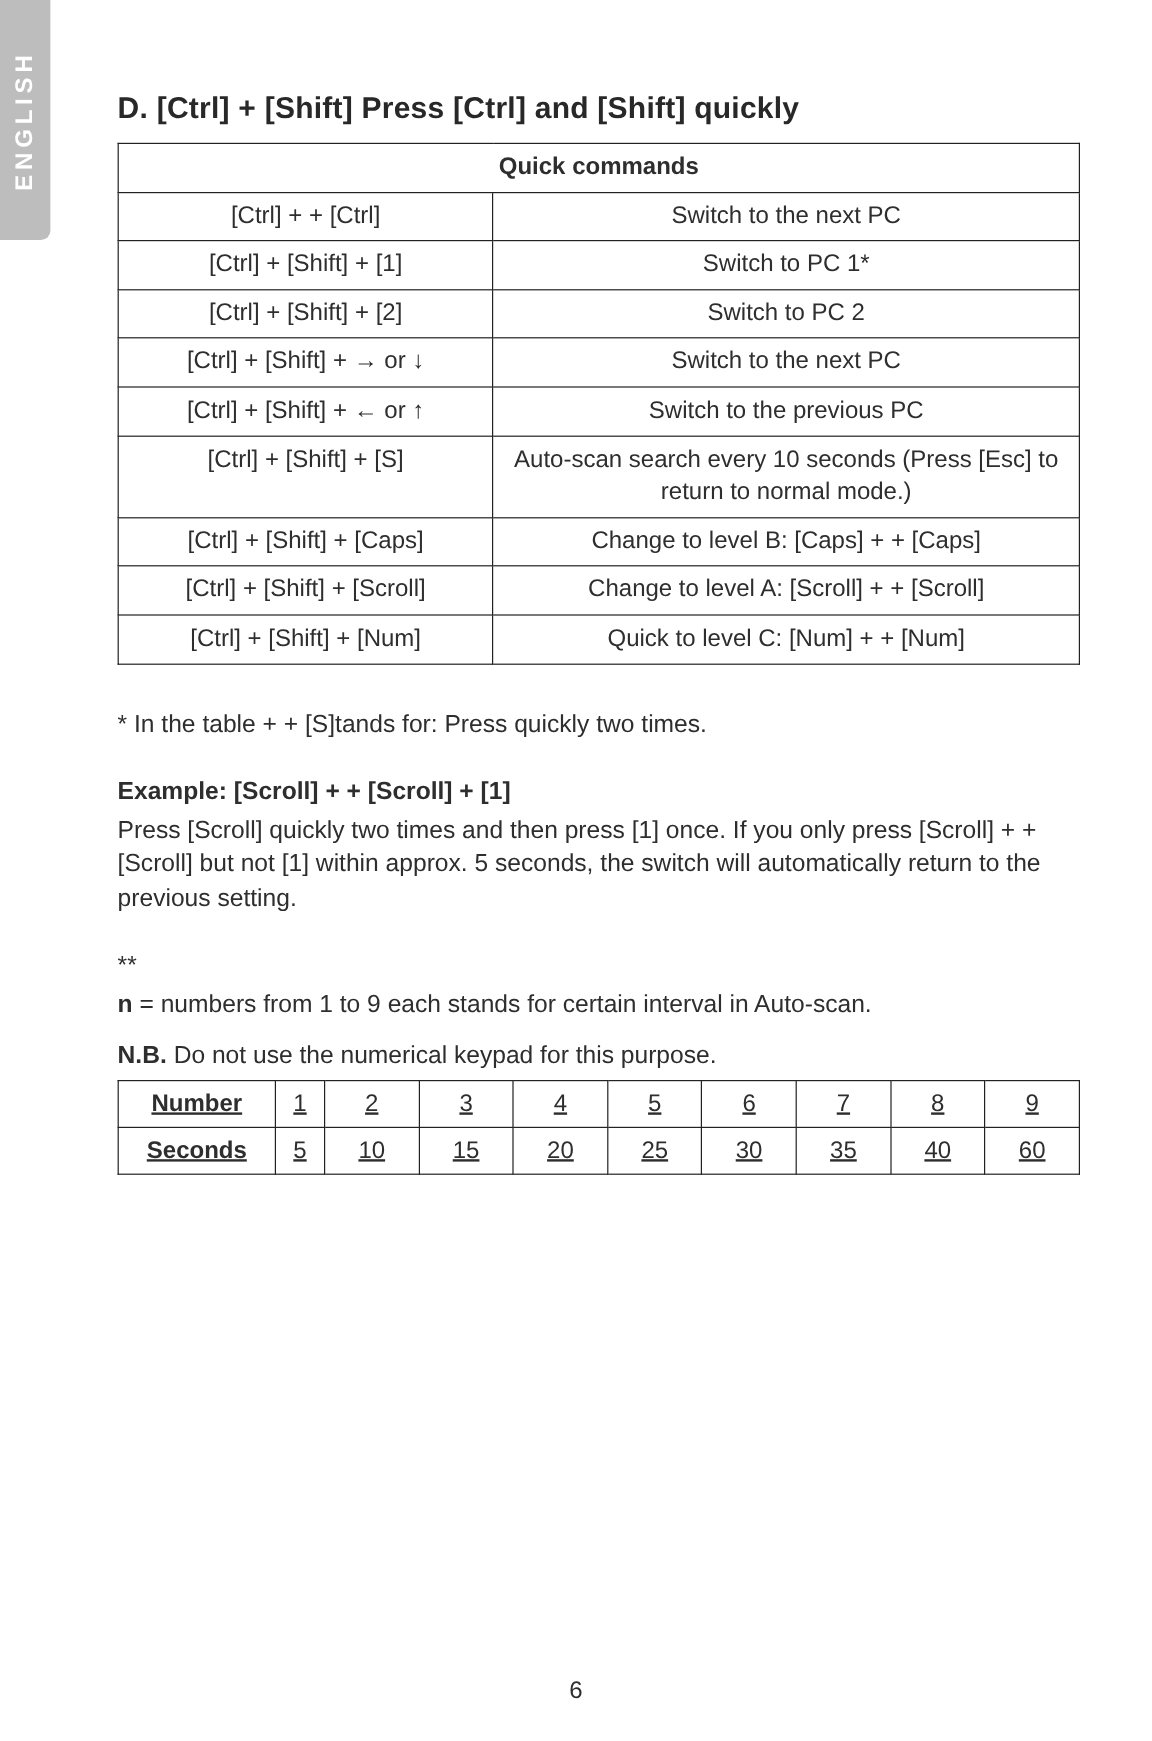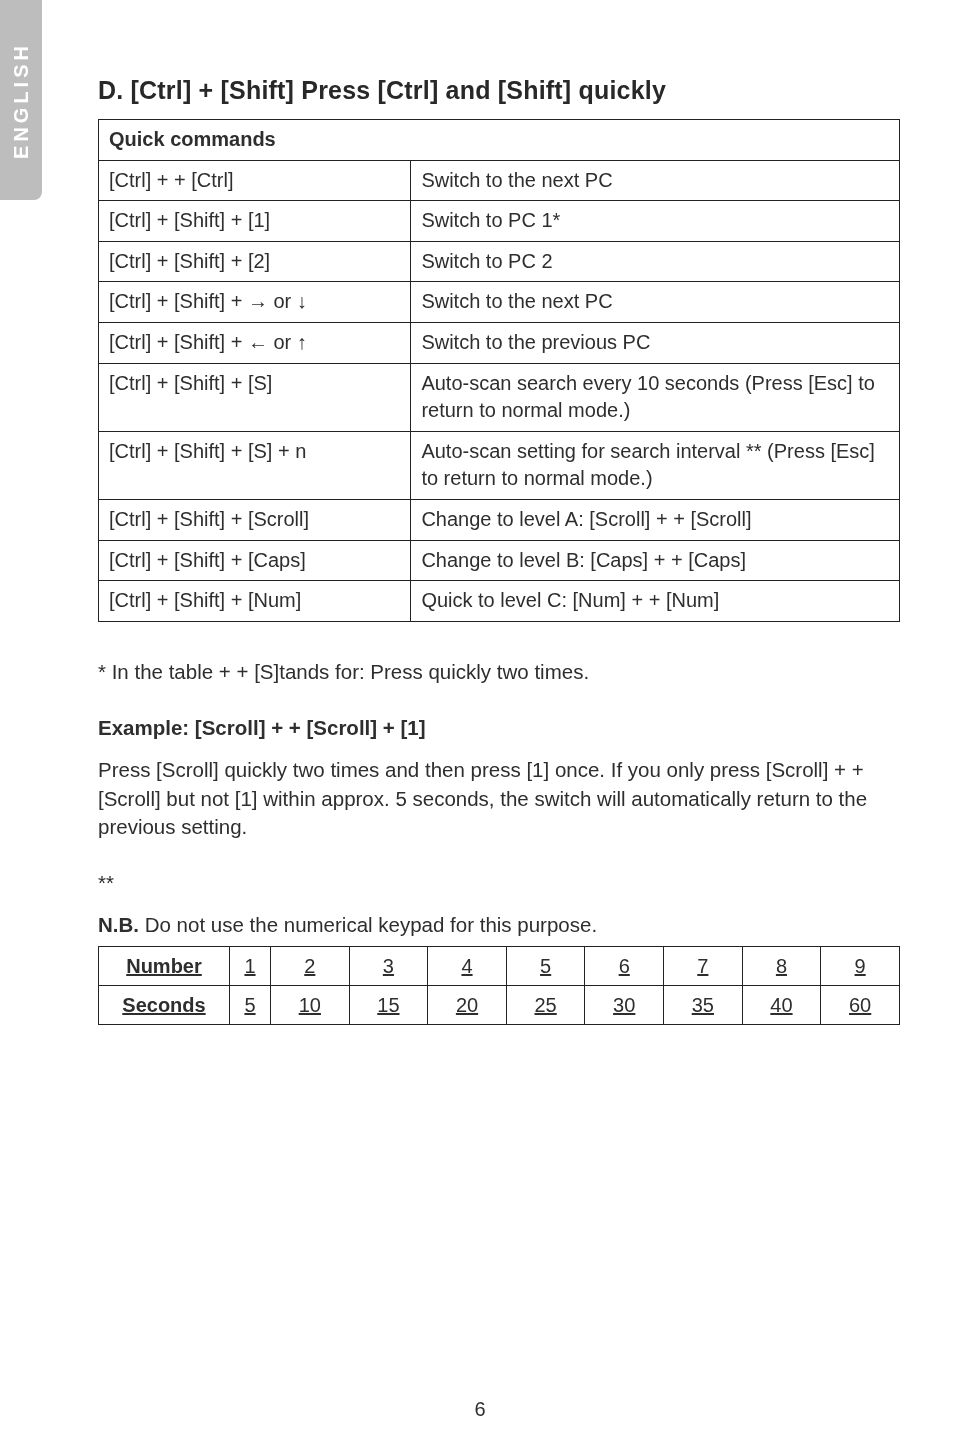--- a/index.html
+++ b/index.html
@@ -60,7 +60,7 @@
     padding: 6px 10px 6px 10px;
     vertical-align: top;
     line-height: 1.38;
-    text-align: left;
+    text-align: center;
   }
   table.cmd th {
     font-weight: 700;

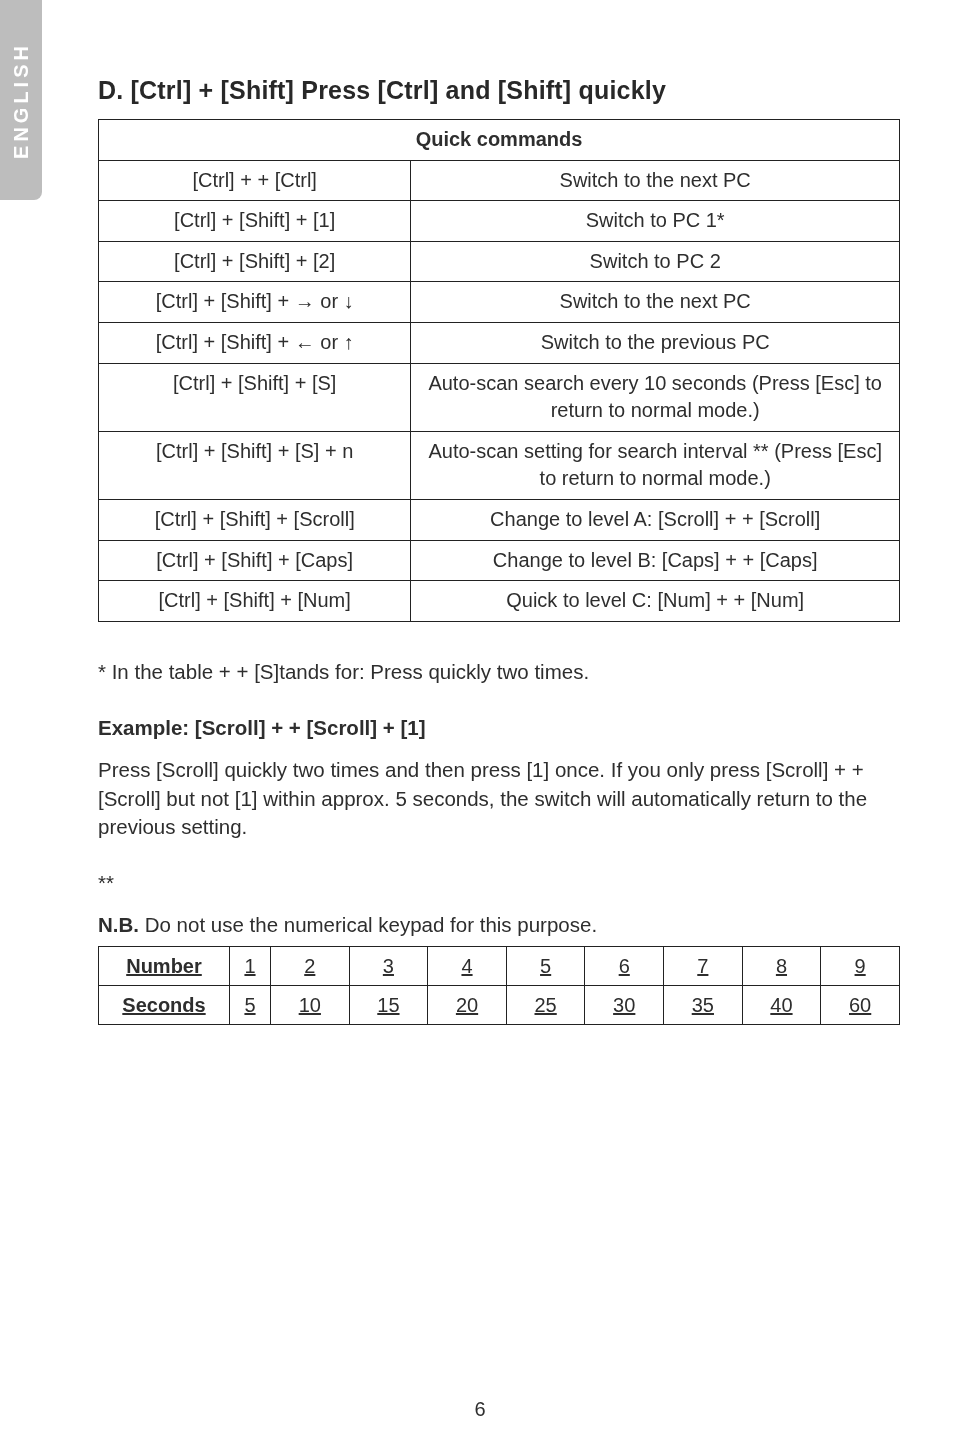--- a/index.html
+++ b/index.html
@@ -146,10 +146,6 @@
     <tr>
           <td>[Ctrl] + [Shift] + [S]</td>
           <td>Auto-scan search every 10 seconds (Press [Esc] to return to normal mode.)</td>
-        </tr>
-    <tr>
-          <td>[Ctrl] + [Shift] + [S] + n</td>
-          <td>Auto-scan setting for search interval ** (Press [Esc] to return to normal mode.)</td>
         </tr>
     <tr>
           <td>[Ctrl] + [Shift] + [Scroll]</td>

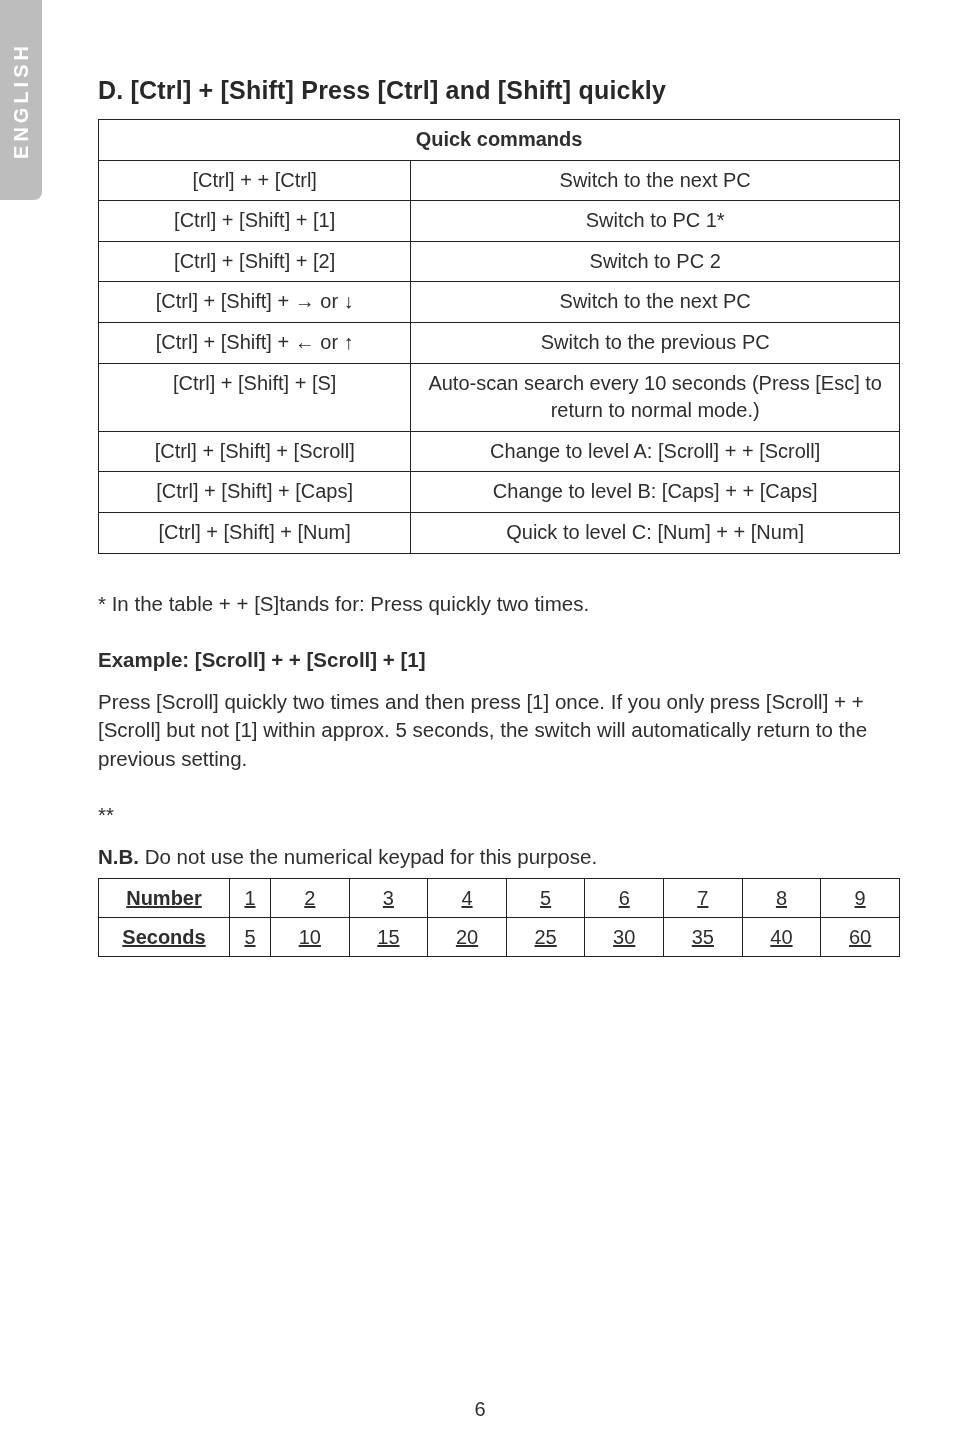--- a/index.html
+++ b/index.html
@@ -148,12 +148,12 @@
           <td>Auto-scan search every 10 seconds (Press [Esc] to return to normal mode.)</td>
         </tr>
     <tr>
+          <td>[Ctrl] + [Shift] + [Caps]</td>
+          <td>Change to level B: [Caps] + + [Caps]</td>
+        </tr>
+    <tr>
           <td>[Ctrl] + [Shift] + [Scroll]</td>
           <td>Change to level A: [Scroll] + + [Scroll]</td>
-        </tr>
-    <tr>
-          <td>[Ctrl] + [Shift] + [Caps]</td>
-          <td>Change to level B: [Caps] + + [Caps]</td>
         </tr>
     <tr>
           <td>[Ctrl] + [Shift] + [Num]</td>

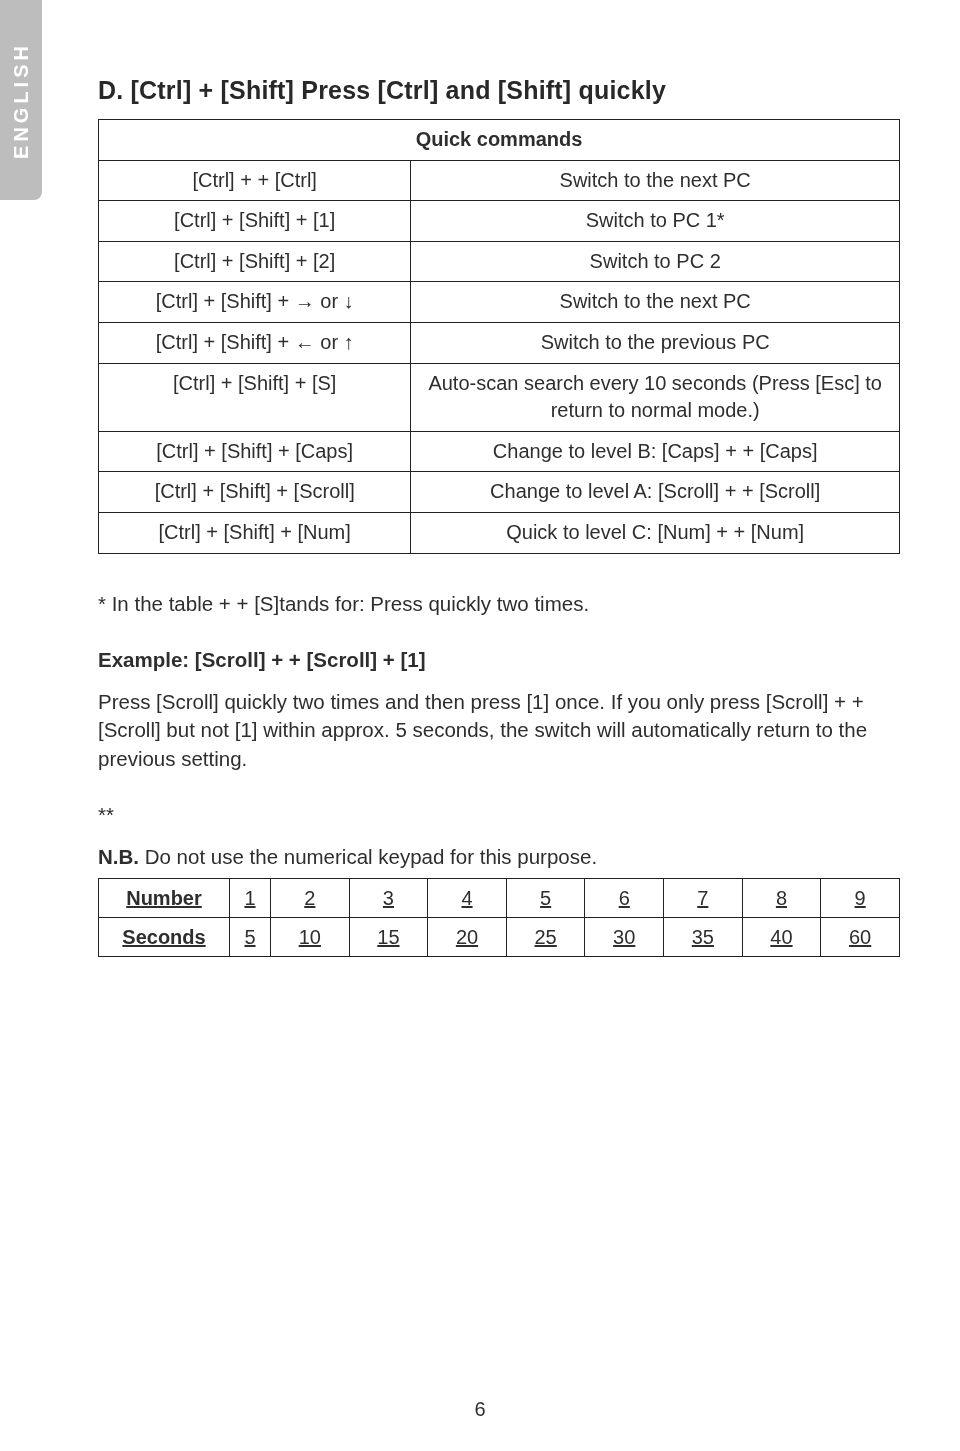--- a/index.html
+++ b/index.html
@@ -164,7 +164,7 @@
 
   <p class="body">* In the table + + [S]tands for: Press quickly two times.</p>
 
-  <p class="body" style="margin-bottom:14px;">
+  <p class="body" style="margin-bottom:4px;">
     <span class="b">Example: [Scroll] + + [Scroll] + [1]</span>
   </p>
   <p class="body">Press [Scroll] quickly two times and then press [1] once. If you only press [Scroll] + + [Scroll] but not [1] within approx. 5 seconds, the switch will automatically return to the previous setting.</p>

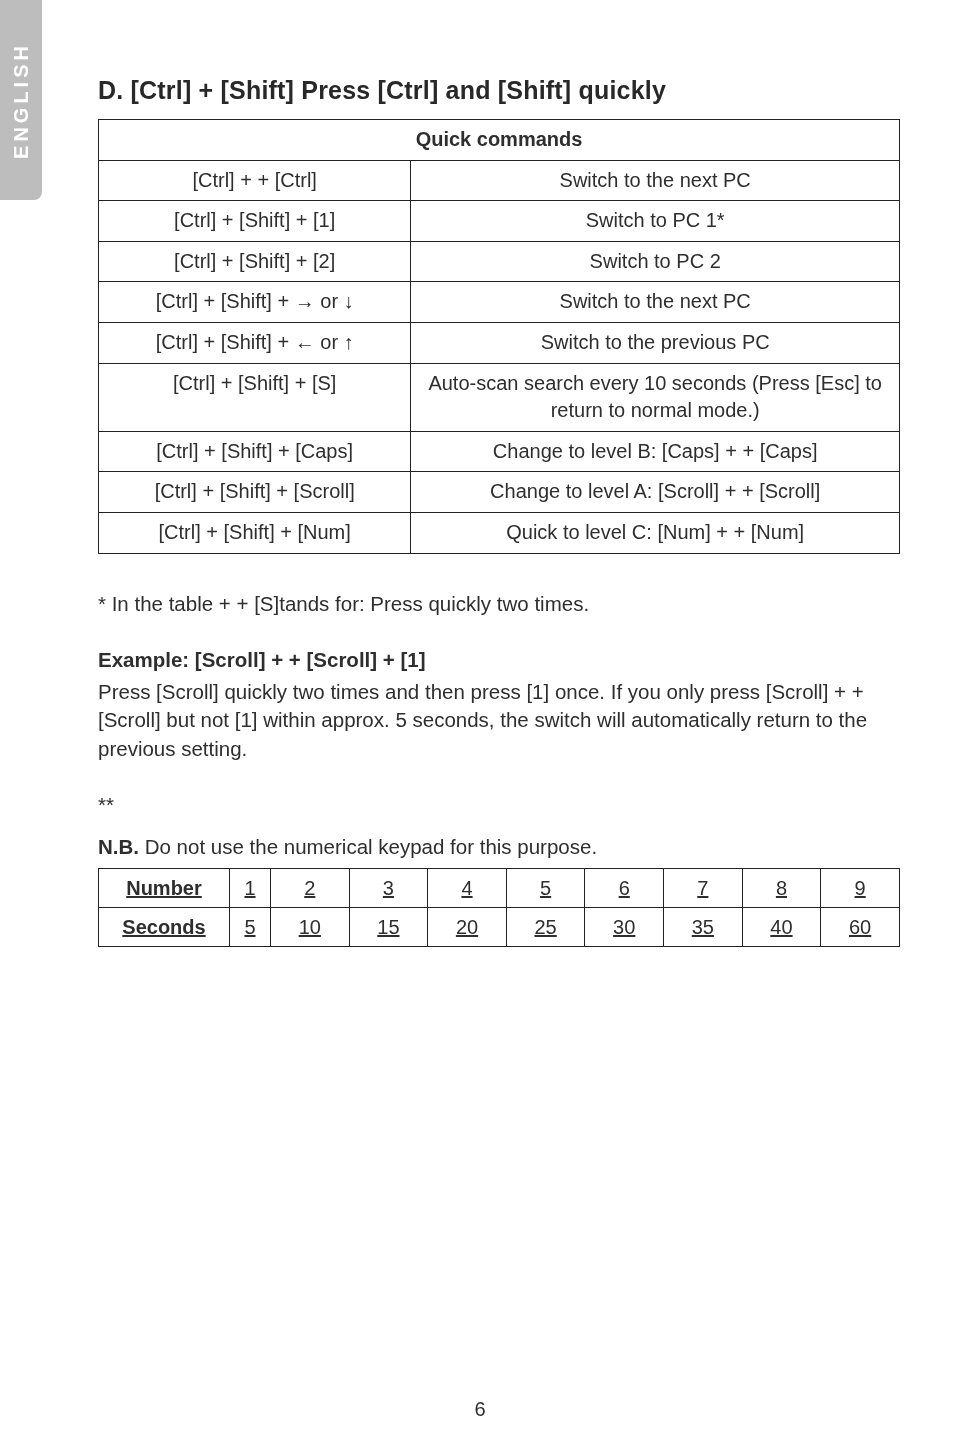--- a/index.html
+++ b/index.html
@@ -170,6 +170,9 @@
   <p class="body">Press [Scroll] quickly two times and then press [1] once. If you only press [Scroll] + + [Scroll] but not [1] within approx. 5 seconds, the switch will automatically return to the previous setting.</p>
 
   <p class="body" style="margin-bottom:4px;">**</p>
+  <p class="body" style="margin-bottom:4px;">
+    <span class="b">n</span><span> = numbers from 1 to 9 each stands for certain interval in Auto-scan.</span>
+  </p>
   <p class="body" style="margin-bottom:6px;margin-top:14px;">
     <span class="b">N.B.</span><span> Do not use the numerical keypad for this purpose.</span>
   </p>

